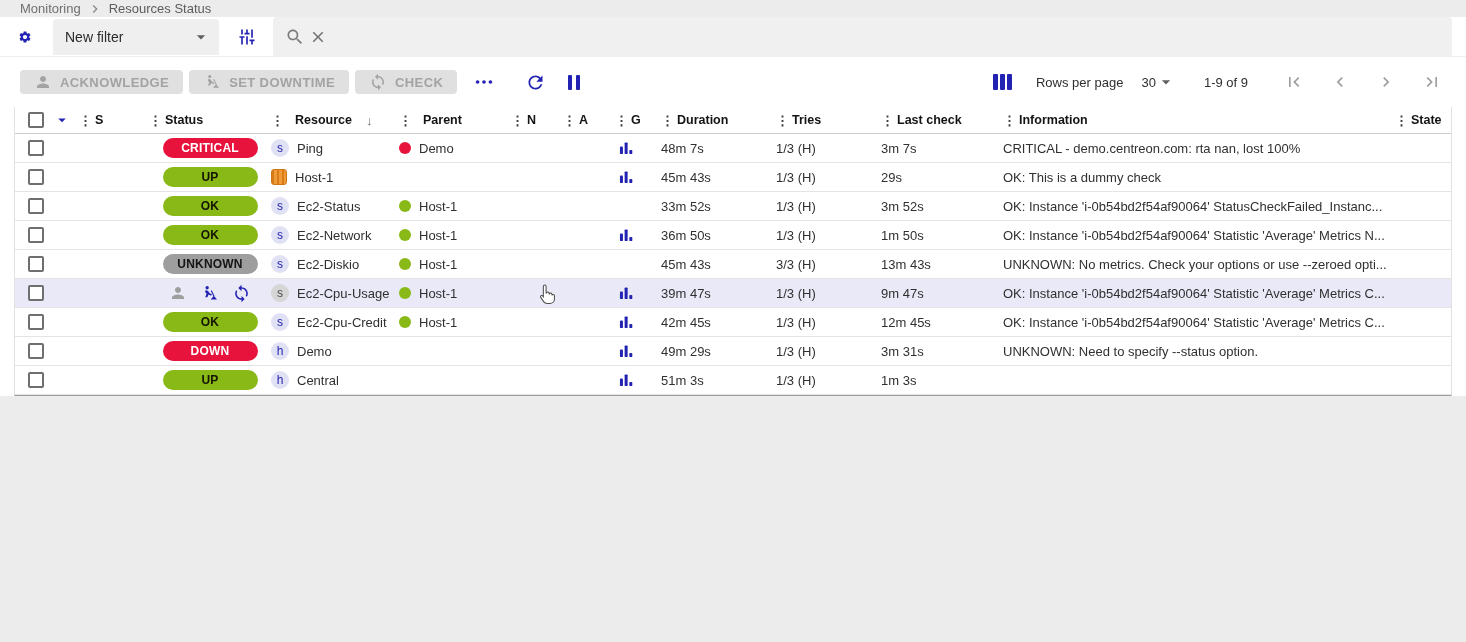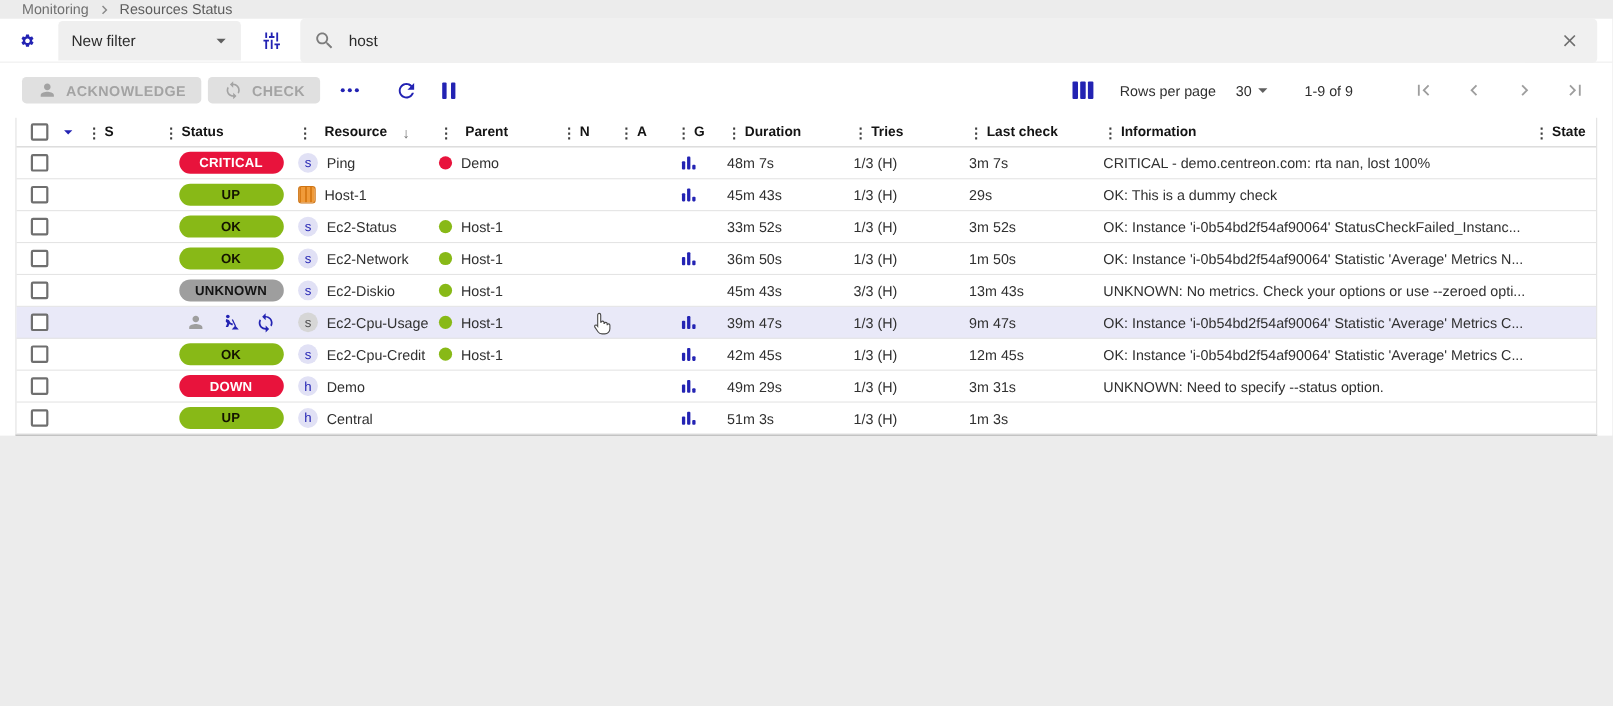--- a/index.html
+++ b/index.html
@@ -114,7 +114,6 @@
       <svg width="20" height="20" viewBox="0 0 24 24">
           <path fill="#7d7d7d" d="M15.5 14h-.79l-.28-.27C15.41 12.59 16 11.11 16 9.5 16 5.91 13.09 3 9.5 3S3 5.91 3 9.5 5.91 16 9.5 16c1.61 0 3.09-.59 4.23-1.57l.27.28v.79l5 4.99L20.49 19l-4.99-5zm-6 0C7.01 14 5 11.99 5 9.5S7.01 5 9.5 5 14 7.01 14 9.5 11.99 14 9.5 14z"></path>
         </svg>
-      <input type="text" value="host" style="">
       <span class="icon-btn">
         <svg width="18" height="18" viewBox="0 0 24 24">
             <path fill="#6f6f6f" d="M19 6.41L17.59 5 12 10.59 6.41 5 5 6.41 10.59 12 5 17.59 6.41 19 12 13.41 17.59 19 19 17.59 13.41 12z"></path>

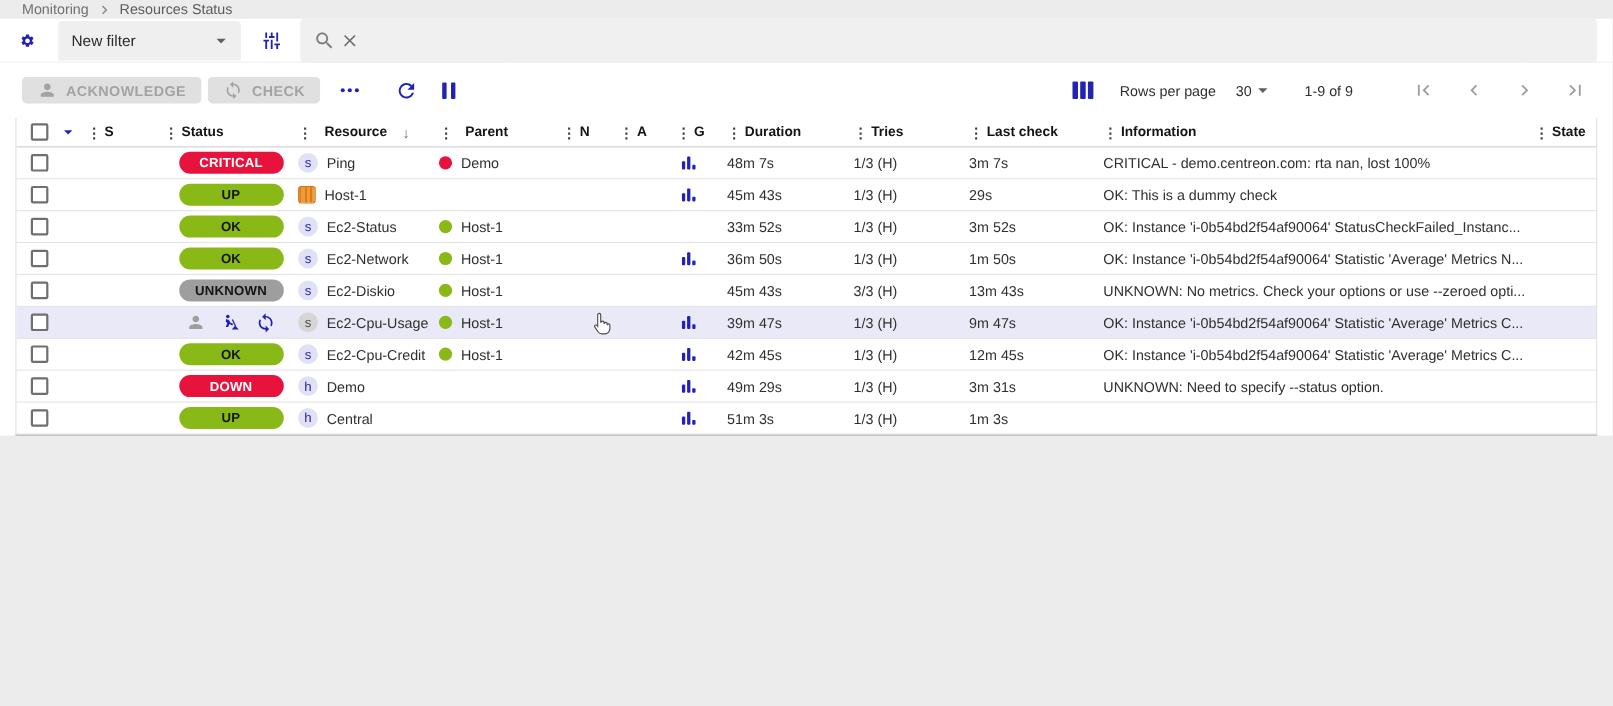--- a/index.html
+++ b/index.html
@@ -131,6 +131,17 @@
     </button>
     <button class="tbtn">
       <svg width="18" height="18" viewBox="0 0 24 24">
+          <g fill="#a3a3a3">
+            <circle cx="9" cy="4.7" r="2.1"></circle>
+            <path d="M7.2 7.6l3 1.2 2 3 2.8 1.2-.9 1.9-3.2-1.5-1.6 3.3H6.6l1.7-4.3-1.8-2.2z"></path>
+            <path d="M13.5 8.5l1.3-.6 3.6 7.3-1.3.6z"></path>
+            <path d="M13.5 19.5h8l-4-4.6z"></path>
+          </g>
+        </svg>
+      <span>SET DOWNTIME</span>
+    </button>
+    <button class="tbtn">
+      <svg width="18" height="18" viewBox="0 0 24 24">
           <path fill="#a3a3a3" d="M12 4V1L8 5l4 4V6c3.31 0 6 2.69 6 6 0 1.01-.25 1.97-.7 2.8l1.46 1.46C19.54 15.03 20 13.57 20 12c0-4.42-3.58-8-8-8zm0 14c-3.31 0-6-2.69-6-6 0-1.01.25-1.97.7-2.8L5.24 7.74C4.46 8.97 4 10.43 4 12c0 4.42 3.58 8 8 8v3l4-4-4-4v3z"></path>
         </svg>
       <span>CHECK</span>

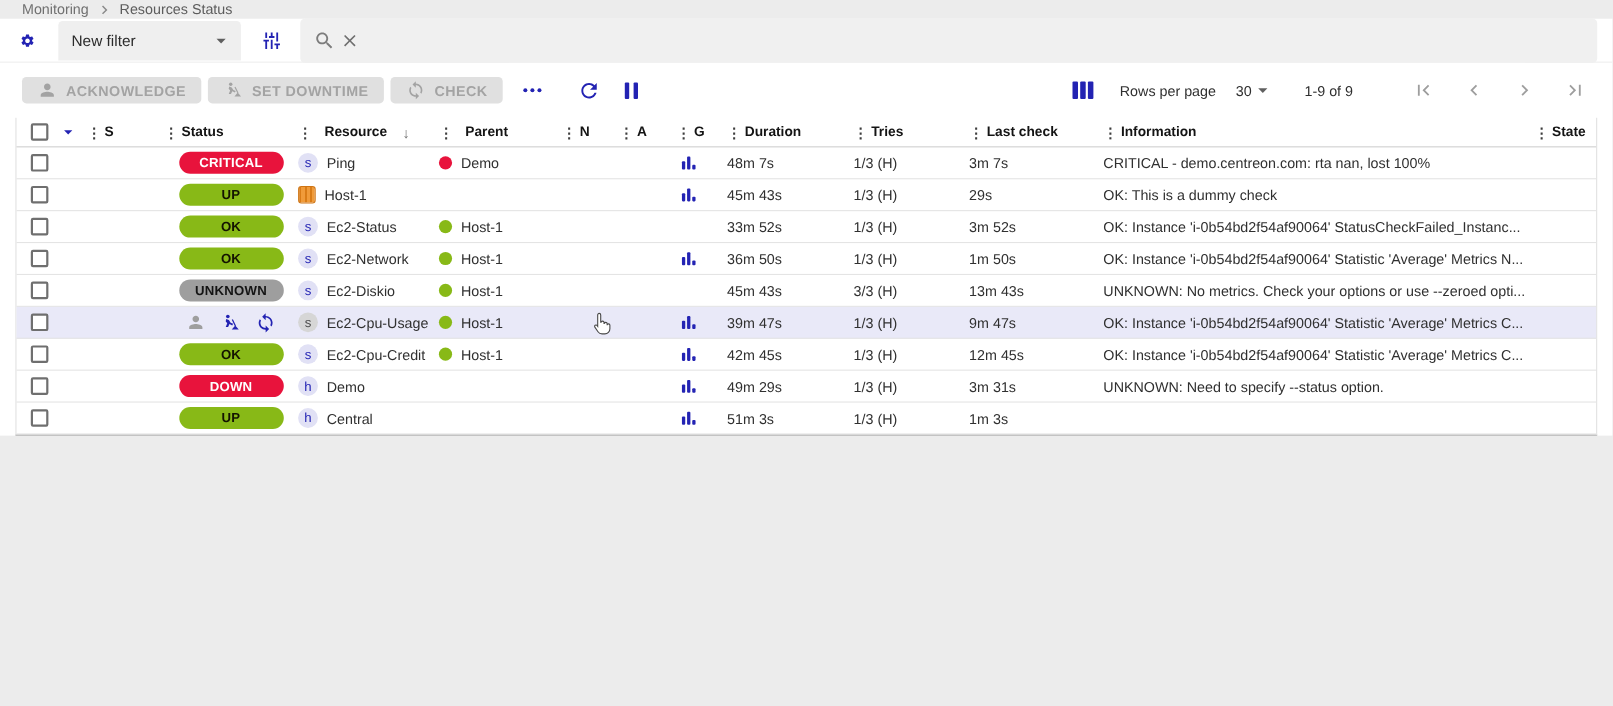--- a/index.html
+++ b/index.html
@@ -43,7 +43,7 @@
   .cols-icon i { display:block; width:5px; height:16px; background:#2323b3; border-radius:1px; }
   .rpp-label { font-size:13px; color:#2f2f2f; margin-right:18px; }
   .rpp-select { display:flex; align-items:center; font-size:13px; color:#2f2f2f; cursor:pointer; margin-right:28px; }
-  .range-label { font-size:13px; color:#2f2f2f; margin-right:32px; }
+  .range-label { font-size:13px; color:#2f2f2f; margin-right:14px; }
   .pager { display:flex; align-items:center; }
   .pager .icon-btn { margin-left:18px; }
 

